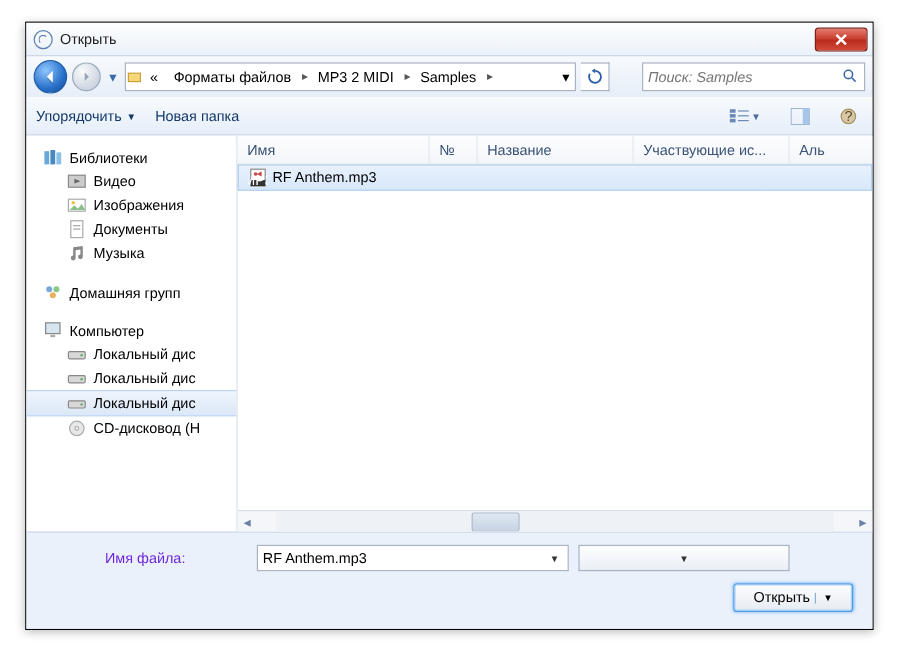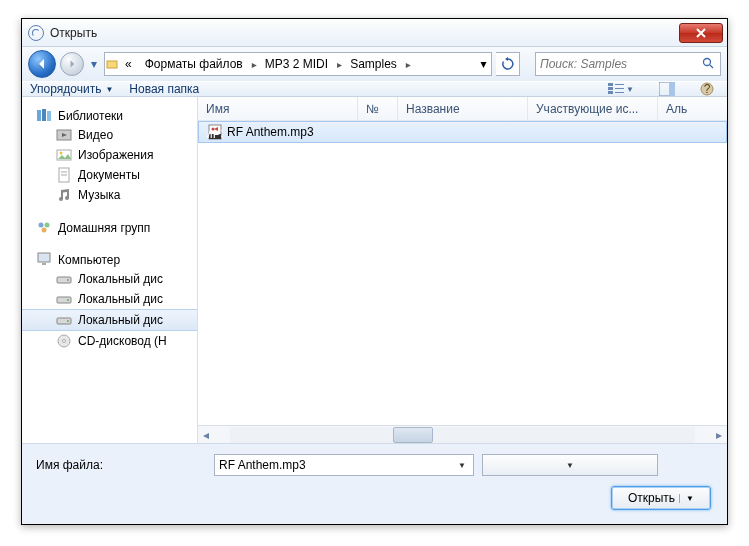--- a/index.html
+++ b/index.html
@@ -23,7 +23,7 @@
 .crumb-bar .sep { font-size: 10px; color: #555; padding: 0 2px; }
 .crumb-bar .fill { flex: 1; }
 .refresh { width: 24px; height: 24px; border: 1px solid #a8b4c4; border-left: none; background: #fff; display: flex; align-items: center; justify-content: center; color: #2a5caa; cursor: pointer; }
-.searchbox { width: 186px; height: 24px; border: 1px solid #a8b4c4; background: #fff; margin-left: 11px; display: flex; align-items: center; padding: 0 4px; }
+.searchbox { width: 186px; height: 24px; border: 1px solid #a8b4c4; background: #fff; margin-left: 23px; display: flex; align-items: center; padding: 0 4px; }
 .searchbox input { border: none; outline: none; flex: 1; font-style: italic; color: #888; background: transparent; }
 .searchbox .sico { width: 14px; color: #3a6aa8; }
 .toolbar { height: 16px; background: linear-gradient(#f7fafd, #e5eef8); border-top: 1px solid #fff; border-bottom: 1px solid #c8d3e2; display: flex; align-items: center; padding: 0 8px; gap: 16px; }

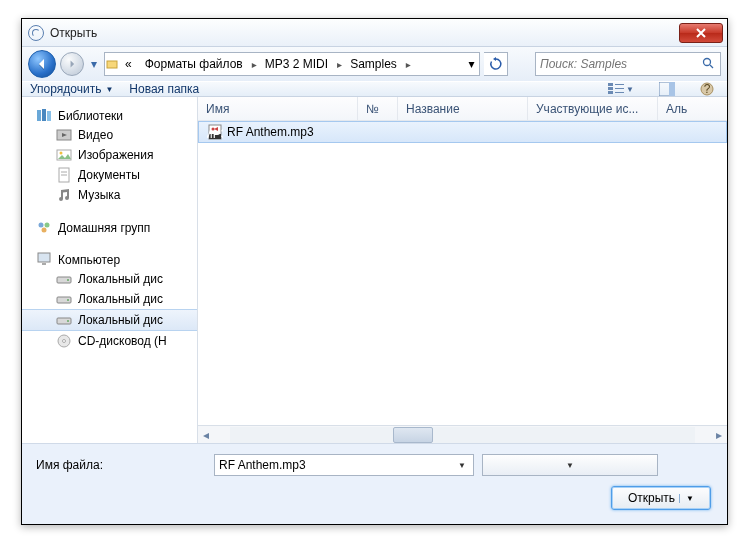--- a/index.html
+++ b/index.html
@@ -26,7 +26,7 @@
 .searchbox { width: 186px; height: 24px; border: 1px solid #a8b4c4; background: #fff; margin-left: 23px; display: flex; align-items: center; padding: 0 4px; }
 .searchbox input { border: none; outline: none; flex: 1; font-style: italic; color: #888; background: transparent; }
 .searchbox .sico { width: 14px; color: #3a6aa8; }
-.toolbar { height: 16px; background: linear-gradient(#f7fafd, #e5eef8); border-top: 1px solid #fff; border-bottom: 1px solid #c8d3e2; display: flex; align-items: center; padding: 0 8px; gap: 16px; }
+.toolbar { height: 32px; background: linear-gradient(#f7fafd, #e5eef8); border-top: 1px solid #fff; border-bottom: 1px solid #c8d3e2; display: flex; align-items: center; padding: 0 8px; gap: 16px; }
 .toolbar .tb-btn { color: #13386b; cursor: pointer; display: flex; align-items: center; gap: 4px; }
 .toolbar .tb-drop { font-size: 8px; color: #13386b; }
 .toolbar .spacer { flex: 1; }

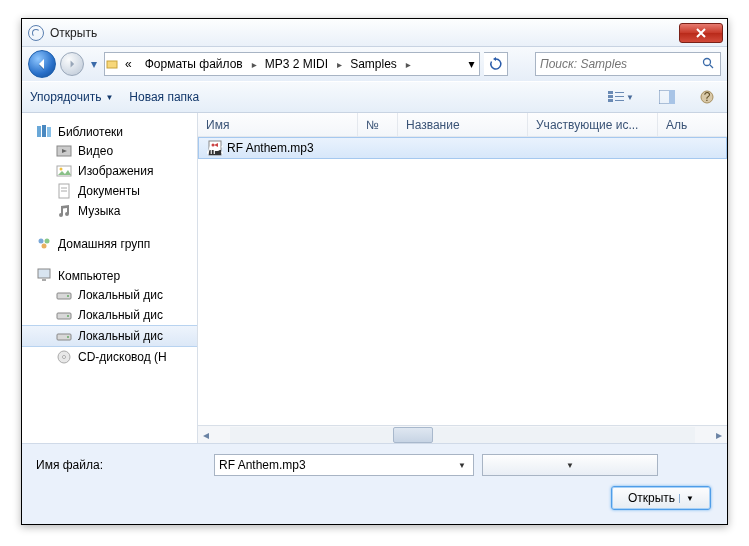--- a/index.html
+++ b/index.html
@@ -52,7 +52,7 @@
 .hscroll .arr { width: 16px; height: 16px; display: flex; align-items: center; justify-content: center; color: #6a83a4; cursor: pointer; }
 .bottom { padding: 10px 14px 14px; background: #eaf1fb; border-top: 1px solid #d0dae8; }
 .row { display: flex; align-items: center; gap: 8px; margin-bottom: 10px; }
-.lbl { width: 170px; text-align: left; color: #000000; }
+.lbl { width: 170px; text-align: center; color: #6d28d9; }
 .fname-combo { width: 260px; height: 22px; border: 1px solid #a8b4c4; background: #fff; display: flex; align-items: center; padding: 0 4px; }
 .fname-combo input { border: none; outline: none; flex: 1; background: transparent; }
 .fname-combo .dd, .filter-combo .dd { width: 14px; text-align: center; color: #333; cursor: pointer; }

